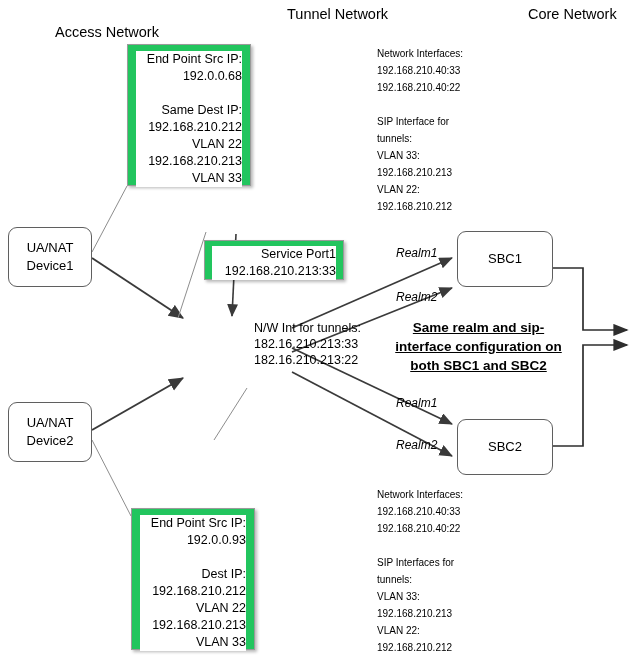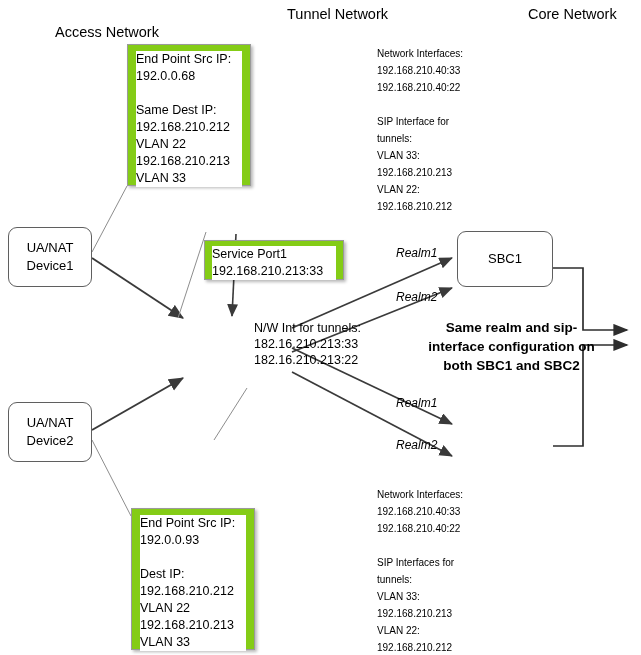--- a/index.html
+++ b/index.html
@@ -26,8 +26,8 @@
 
   
   .note{
-    position:absolute;background:#84cc16;border:1px solid #9a9a9a;
-    box-sizing:border-box;box-shadow:2px 2px 3px rgba(0,0,0,.28);
+    position:absolute;background:#22c55e;border:1px solid #9a9a9a;
+    box-sizing:border-box;box-shadow:2px 2px 3px rgba(0,0,0,.28);text-align:right;
   }
   .note .inner{
     background:#ffffff;margin:6px 8px 10px 8px;padding:0;

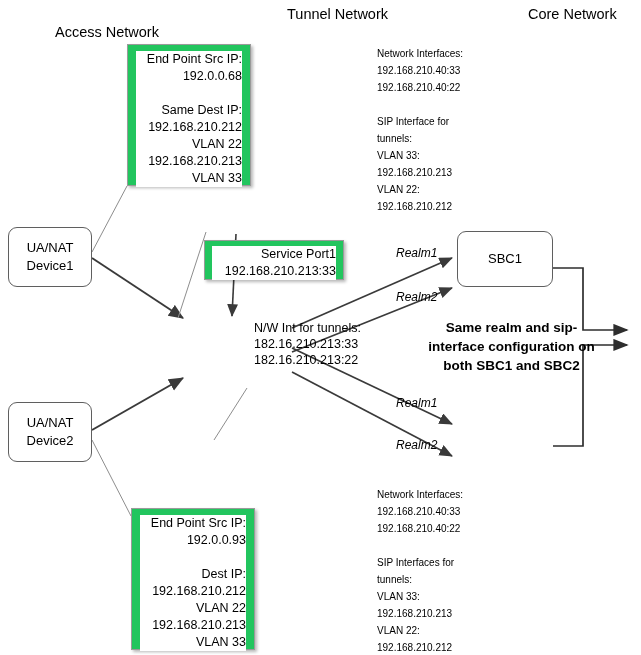--- a/index.html
+++ b/index.html
@@ -143,7 +143,7 @@
 VLAN 22:
 192.168.210.212</div>
 
-  <div class="textblock bold" style="left:424px;top:318px;width:175px;">Same realm and sip-interface configuration on both SBC1 and SBC2</div>
+  <div class="textblock bold" style="left:391px;top:318px;width:175px;text-decoration:underline;">Same realm and sip-interface configuration on both SBC1 and SBC2</div>
 
   <div class="nwint" style="left:254px;top:320px;width:140px;">N/W Int for tunnels:
 182.16.210.213:33

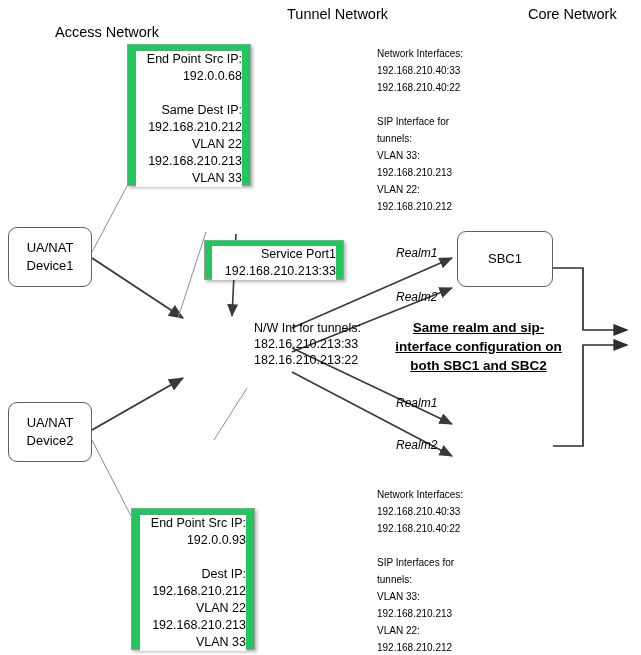--- a/index.html
+++ b/index.html
@@ -164,6 +164,9 @@
     <span>SBC1</span>
   </div>
 
+  <div class="node" style="left:457px;top:419px;width:96px;height:56px;">
+    <span>SBC2</span>
+  </div>
 
   <div class="edge-label" style="left:396px;top:246px;">Realm1</div>
   <div class="edge-label" style="left:396px;top:290px;">Realm2</div>

